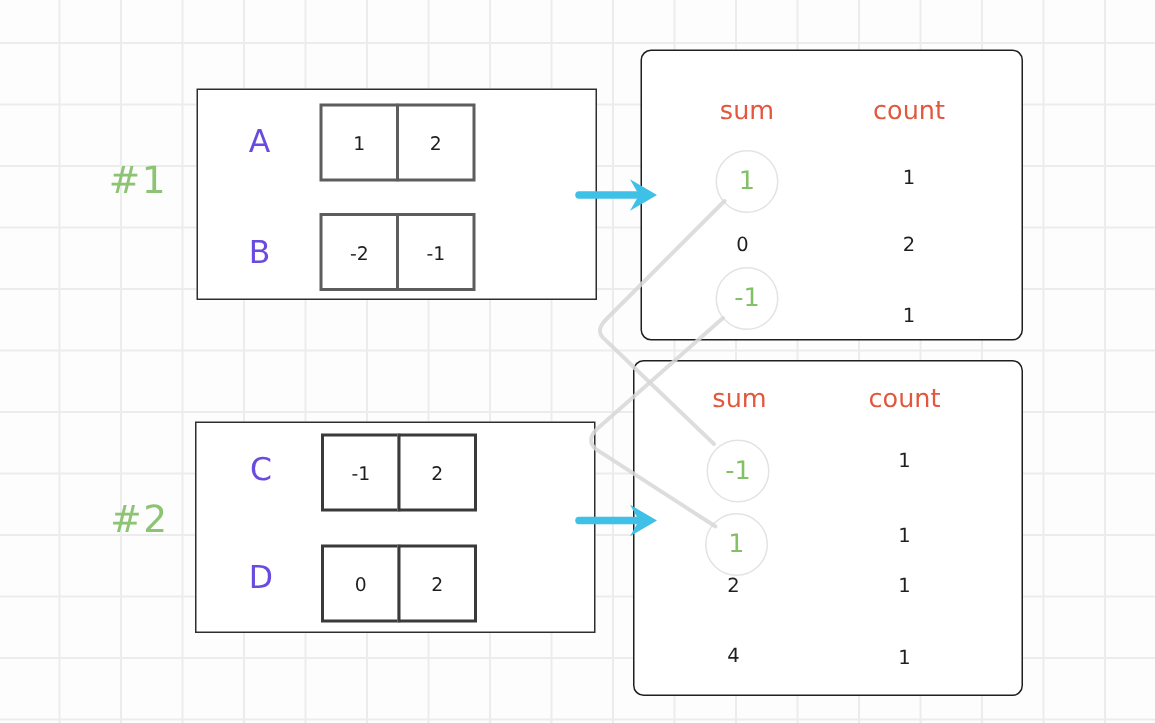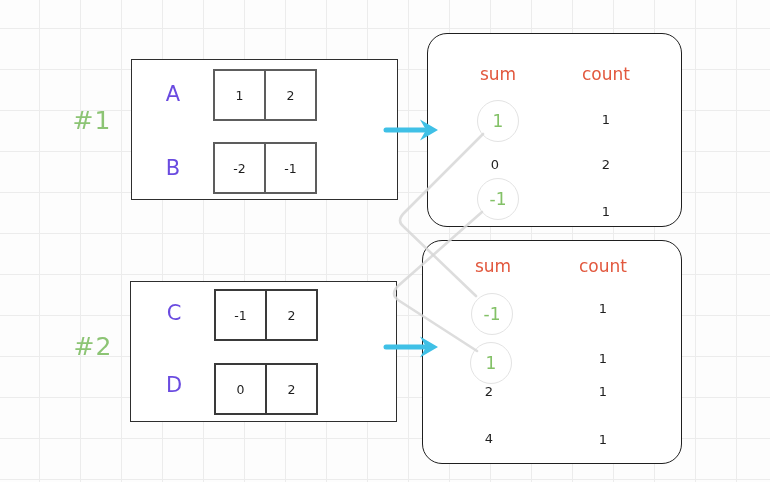--- a/index.html
+++ b/index.html
@@ -50,7 +50,7 @@
     position: absolute;
     background: #ffffff;
     border: 1.7px solid #1f1f1f;
-    border-radius: 20px;
+    border-radius: 7px;
   }
   .th {
     position: absolute; transform: translate(-50%,-50%);

